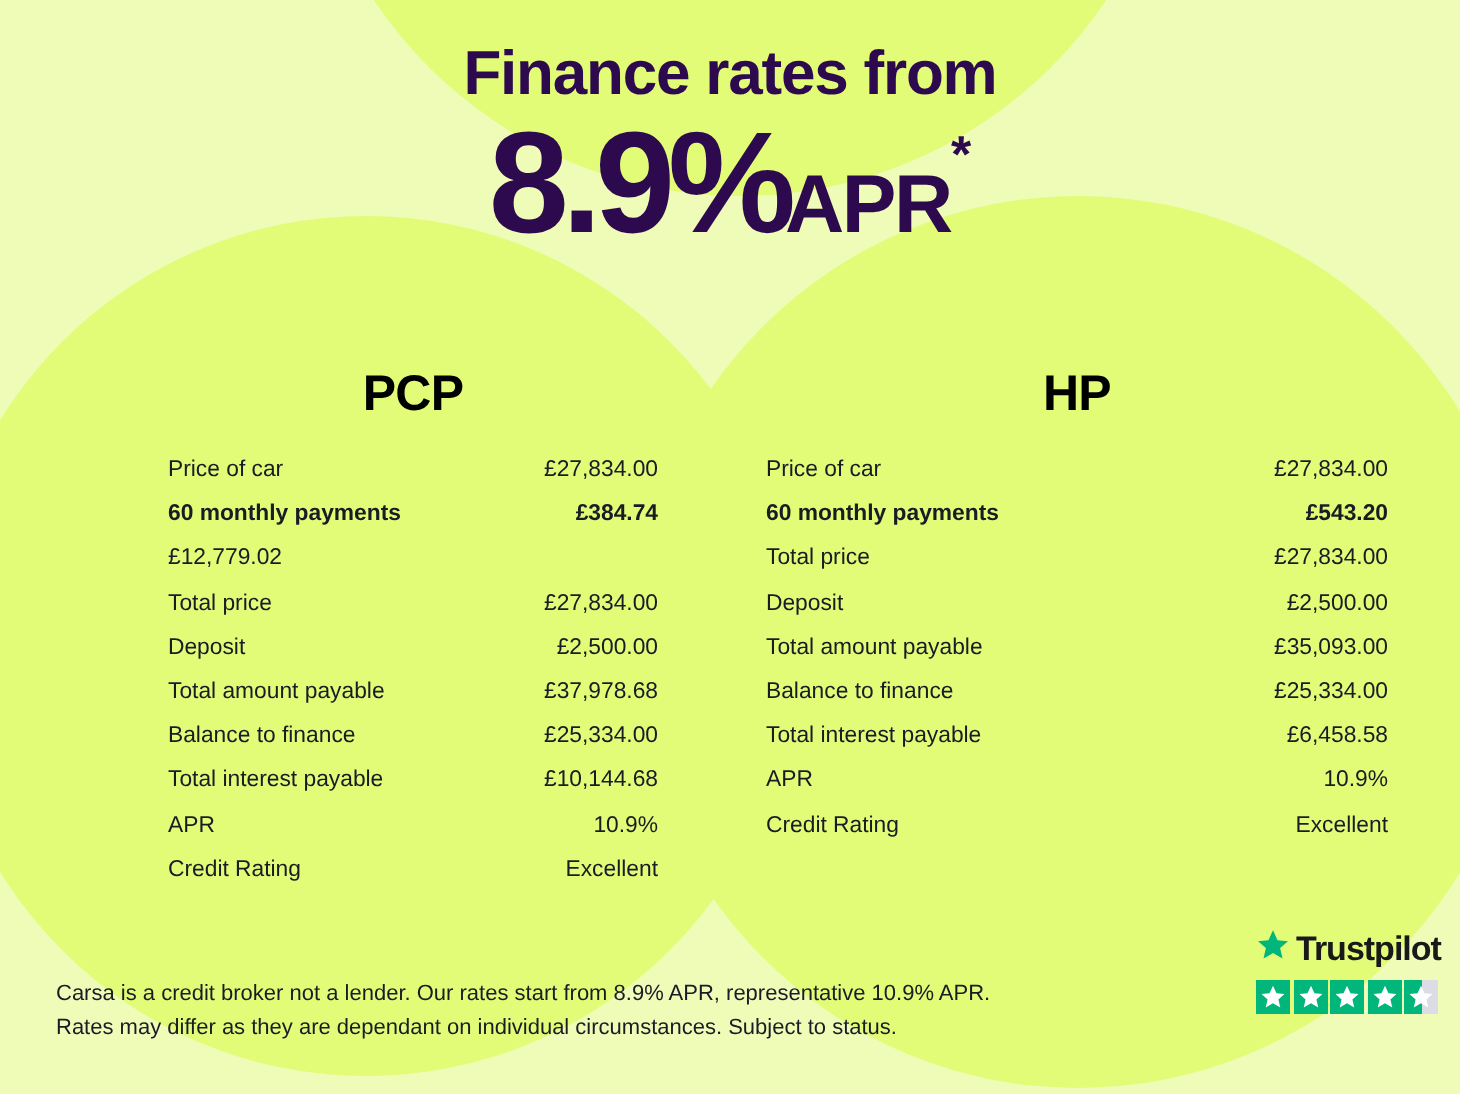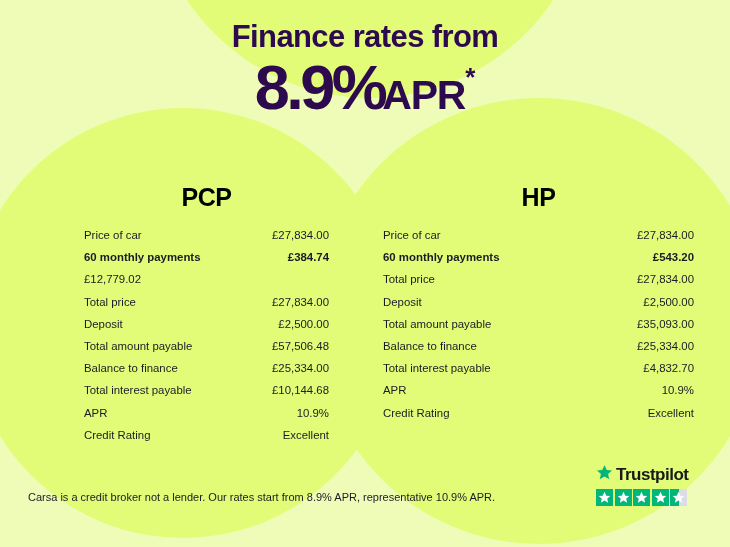--- a/index.html
+++ b/index.html
@@ -73,7 +73,7 @@
     line-height: 1;
   }
   .rate-big {
-    font-size: 63px;
+    font-size: 72px;
     font-weight: bold;
     letter-spacing: -3.5px;
   }

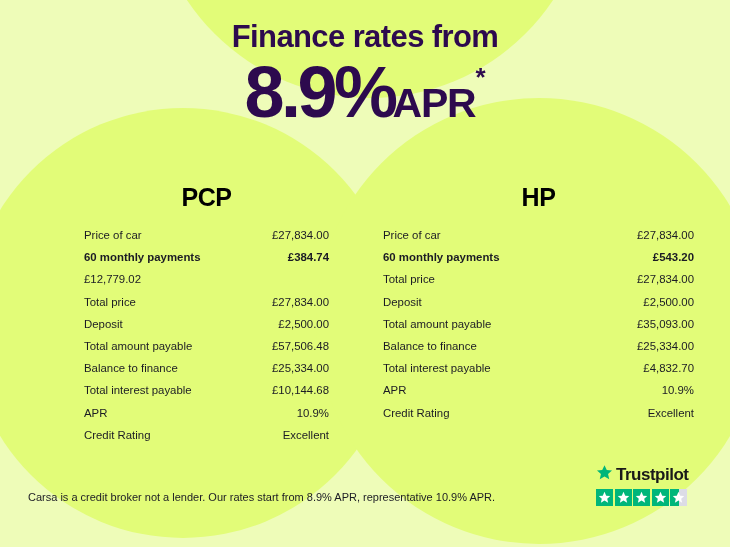--- a/index.html
+++ b/index.html
@@ -235,7 +235,7 @@
           </div>
           <div class="row">
             <span class="row-label">Total amount payable</span>
-            <span class="row-value">£57,506.48</span>
+            <span class="row-value">£37,978.68</span>
           </div>
           <div class="row">
             <span class="row-label">Balance to finance</span>

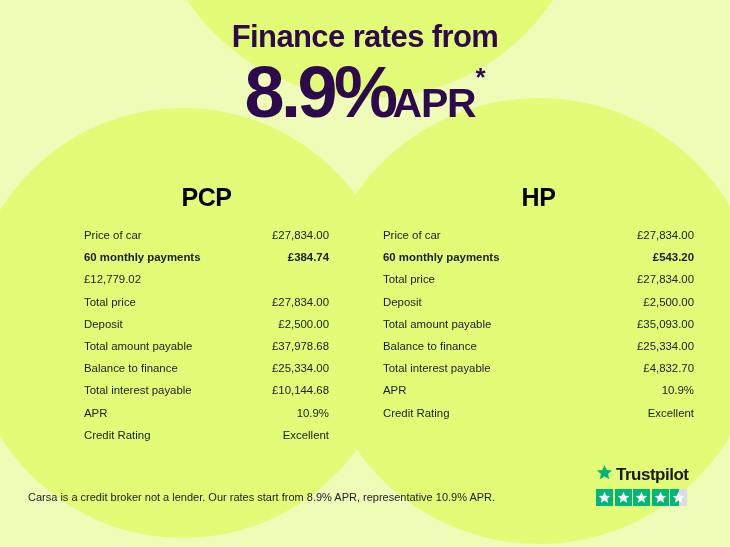--- a/index.html
+++ b/index.html
@@ -285,7 +285,7 @@
           </div>
           <div class="row">
             <span class="row-label">Total interest payable</span>
-            <span class="row-value">£4,832.70</span>
+            <span class="row-value">£6,458.58</span>
           </div>
           <div class="row">
             <span class="row-label">APR</span>

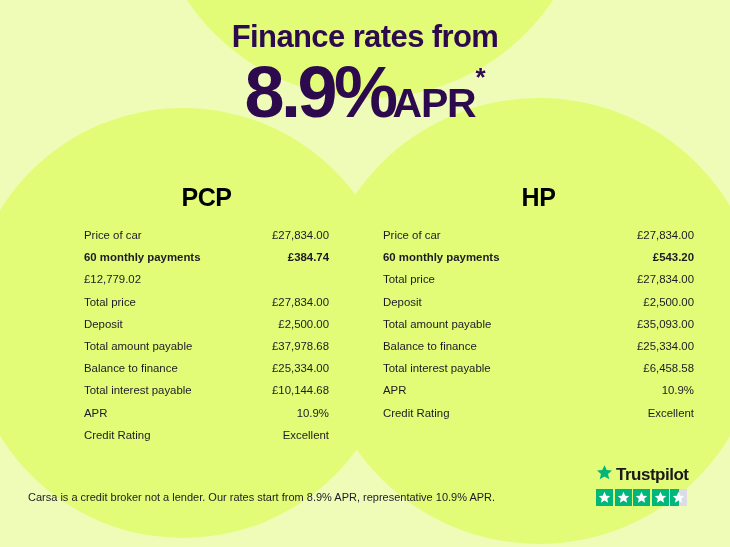--- a/index.html
+++ b/index.html
@@ -150,7 +150,7 @@
   
   .trustpilot {
     position: absolute;
-    left: 596px;
+    left: 628px;
     top: 464px;
     z-index: 5;
   }

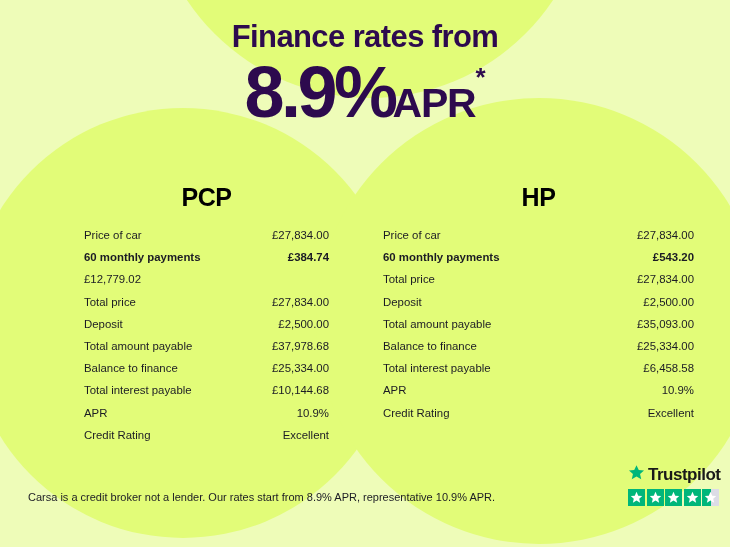--- a/index.html
+++ b/index.html
@@ -302,6 +302,7 @@
 
   <div class="footer-note">
     <div>Carsa is a credit broker not a lender. Our rates start from 8.9% APR, representative 10.9% APR.</div>
+    <div>Rates may differ as they are dependant on individual circumstances. Subject to status.</div>
   </div>
 
   <div class="trustpilot">

